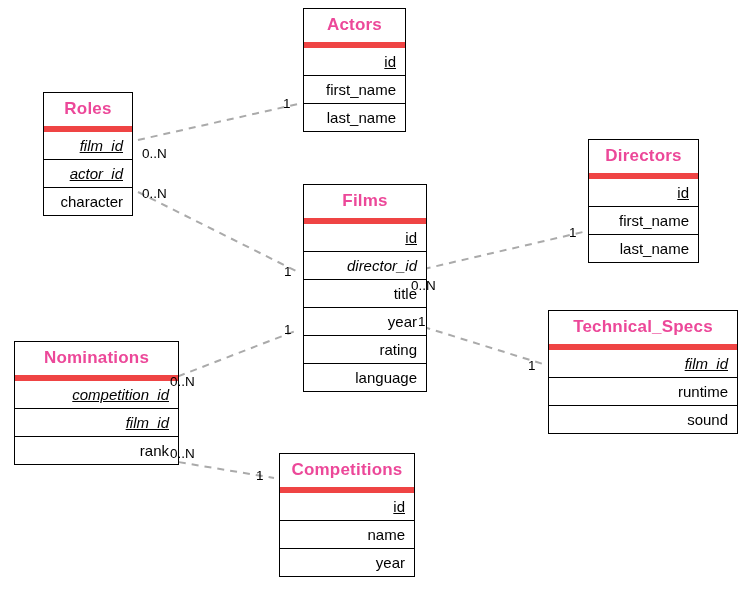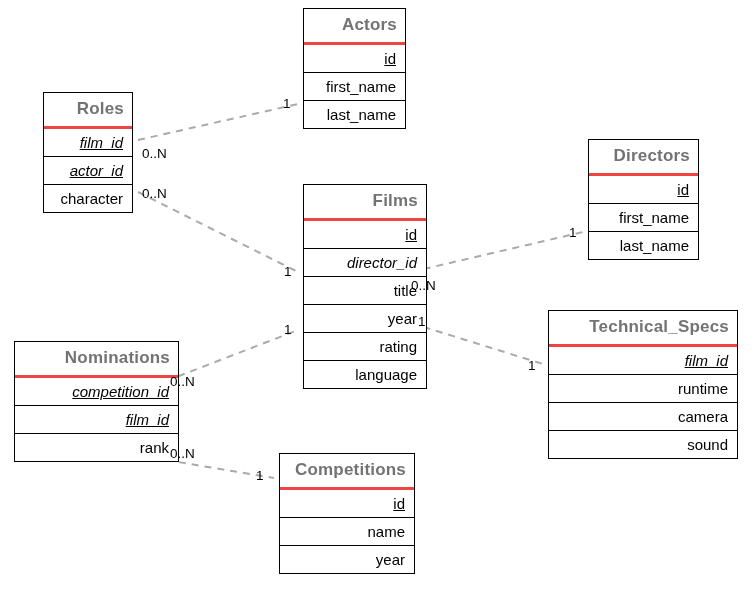--- a/index.html
+++ b/index.html
@@ -36,10 +36,10 @@
   .entity-title {
     font-size: 17px;
     font-weight: bold;
-    text-align: right;
+    text-align: center;
     padding: 6px 8px 7px 8px;
-    border-bottom: 3px solid #ef4444;
-    color: #737373;
+    border-bottom: 6px solid #ef4444;
+    color: #ec4899;
     letter-spacing: 0.2px;
   }
   .attr {

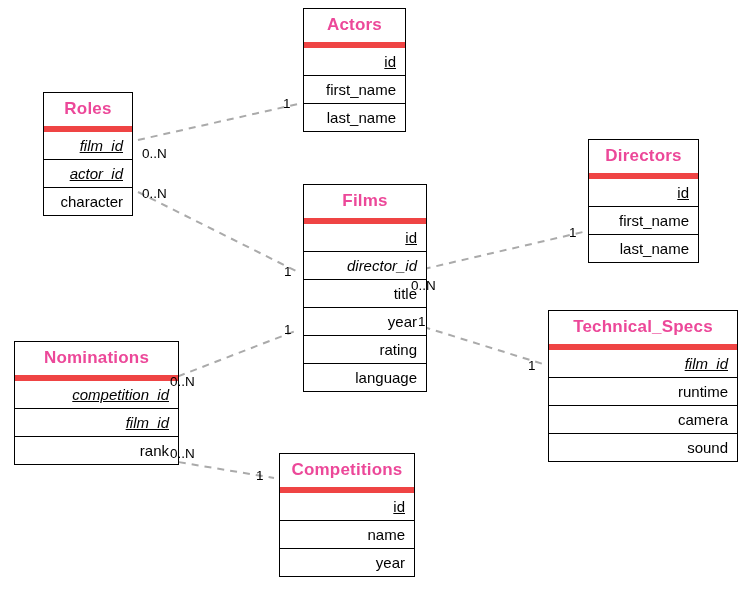--- a/index.html
+++ b/index.html
@@ -113,7 +113,6 @@
       <div class="entity-title">Technical_Specs</div>
       <div class="attr pk">film_id</div>
       <div class="attr">runtime</div>
-      <div class="attr">camera</div>
       <div class="attr">sound</div>
     </div>
     <div class="entity" style="left: 14px; top: 341px; width: 165px;">

